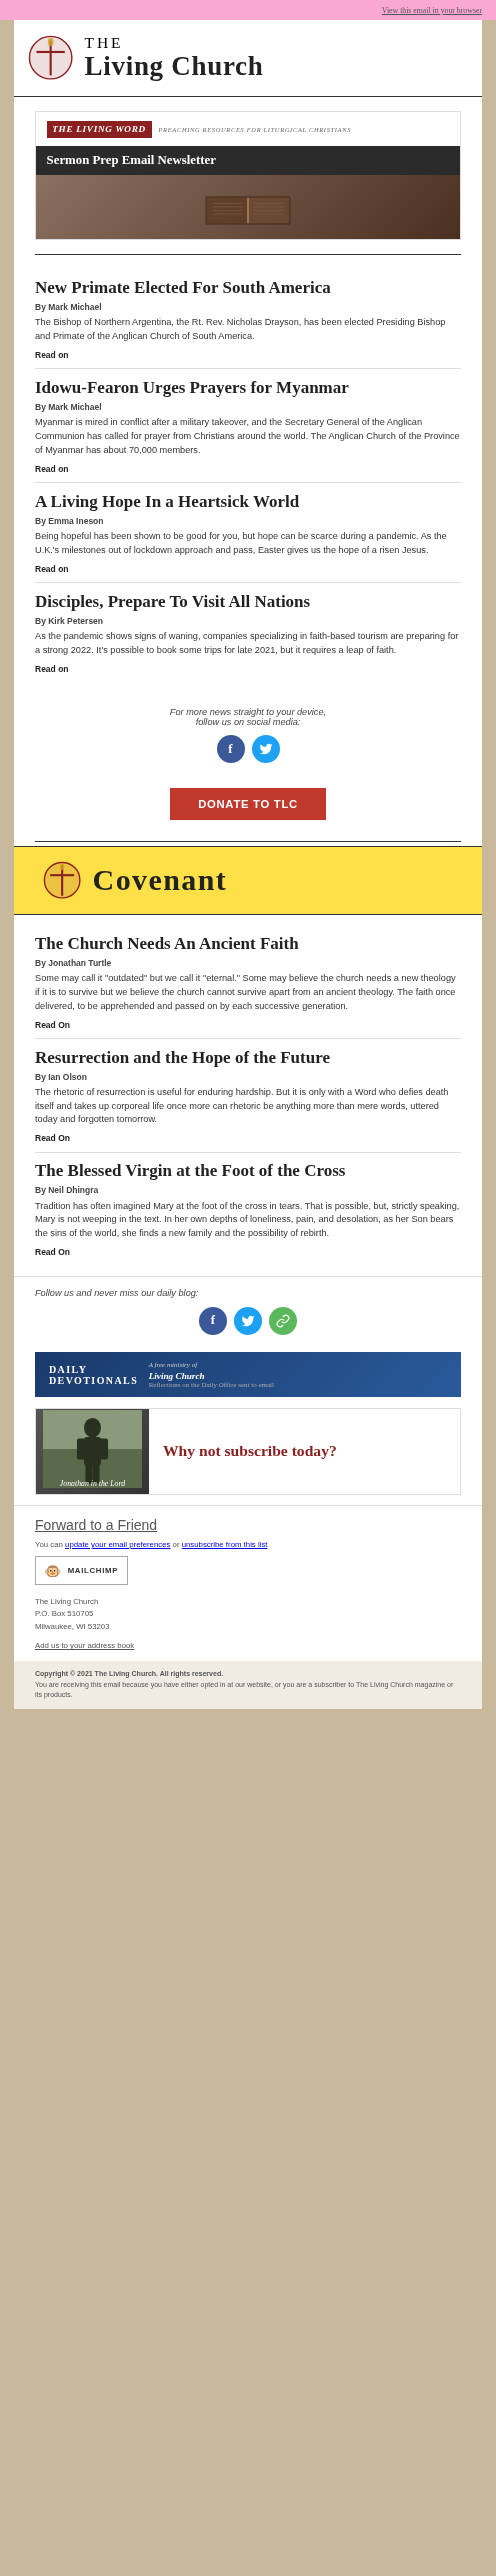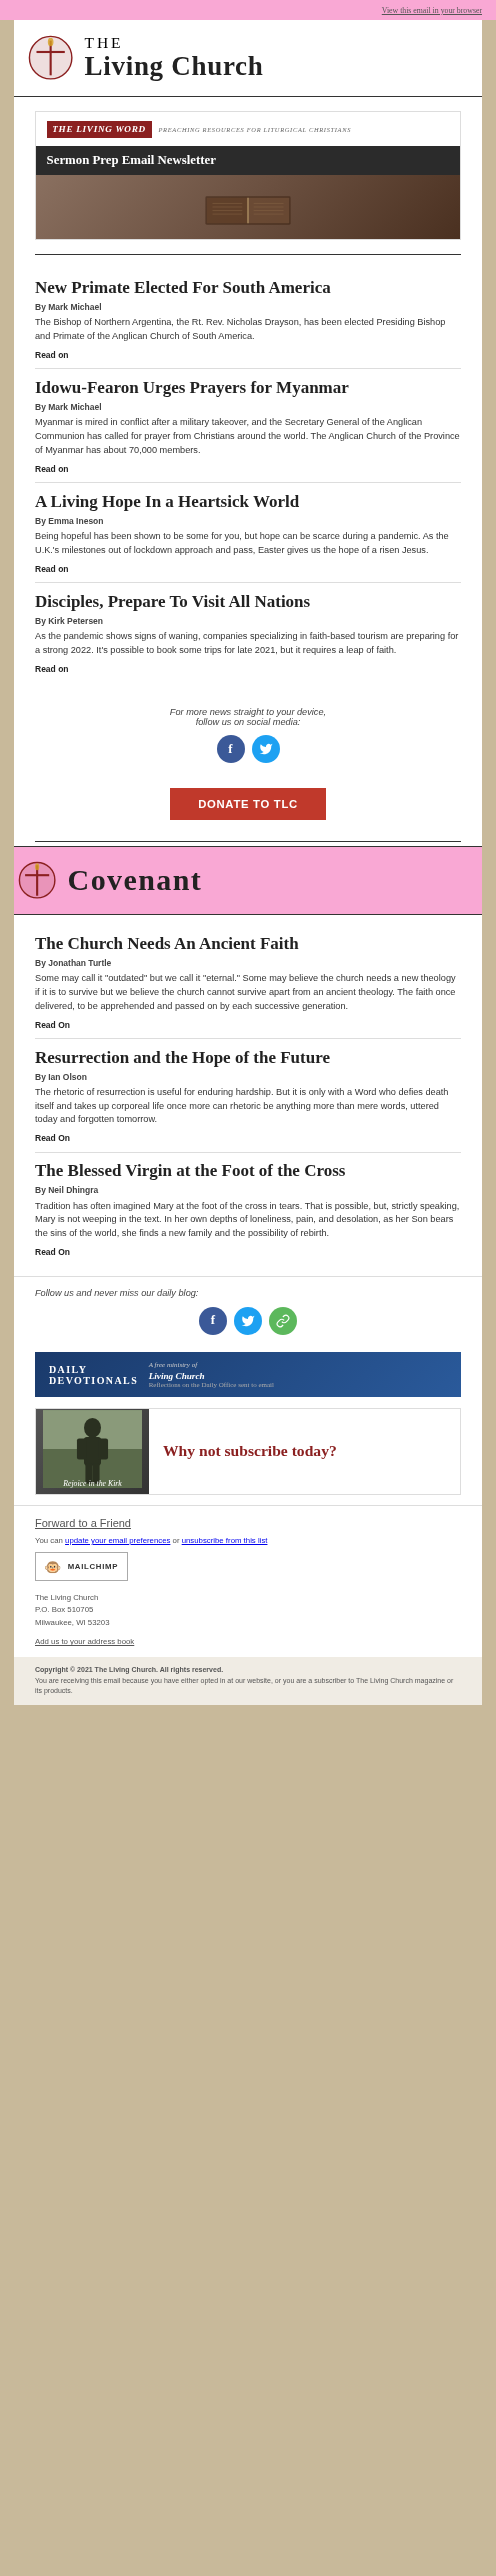--- a/index.html
+++ b/index.html
@@ -431,7 +431,7 @@
       <div class="article-item">
         <div class="article-title">A Living Hope In a Heartsick World</div>
         <div class="article-byline">By Emma Ineson</div>
-        <div class="article-excerpt">Being hopeful has been shown to be some for you, but hope can be scarce during a pandemic. As the U.K.'s milestones out of lockdown approach and pass, Easter gives us the hope of a risen Jesus.</div>
+        <div class="article-excerpt">Being hopeful has been shown to be good for you, but hope can be scarce during a pandemic. As the U.K.'s milestones out of lockdown approach and pass, Easter gives us the hope of a risen Jesus.</div>
         <a class="read-on" href="#">Read on</a>
       </div>
 

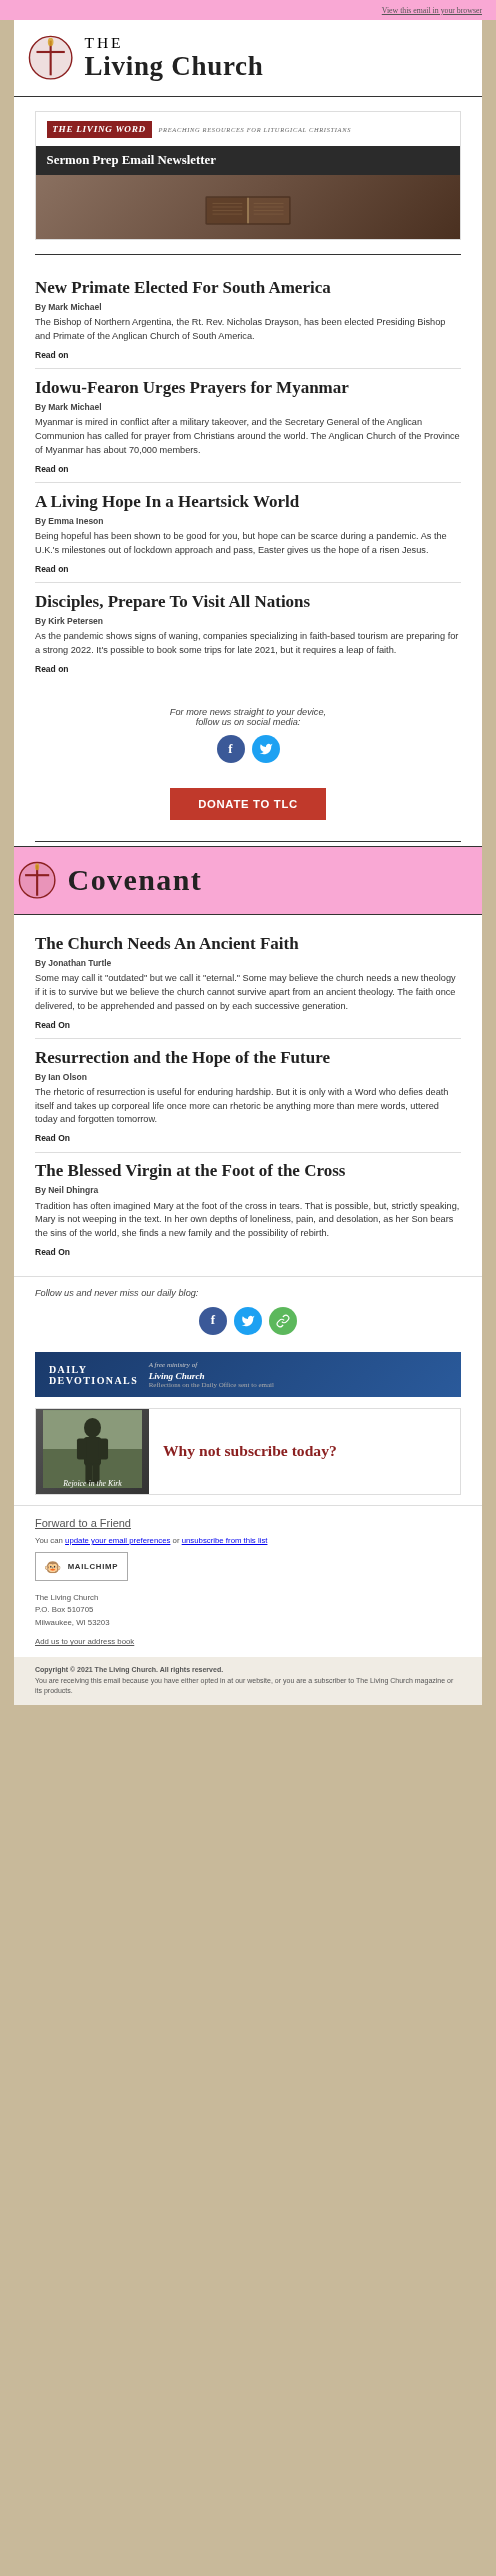--- a/index.html
+++ b/index.html
@@ -209,9 +209,9 @@
 
     
     .covenant-header {
-      background-color: #f9a8d4;
+      background-color: #fde047;
       border-top: 1.4px solid #333;
-      padding: 14px 4px;
+      padding: 14px 29px;
       display: flex;
       align-items: center;
       gap: 10.6px;

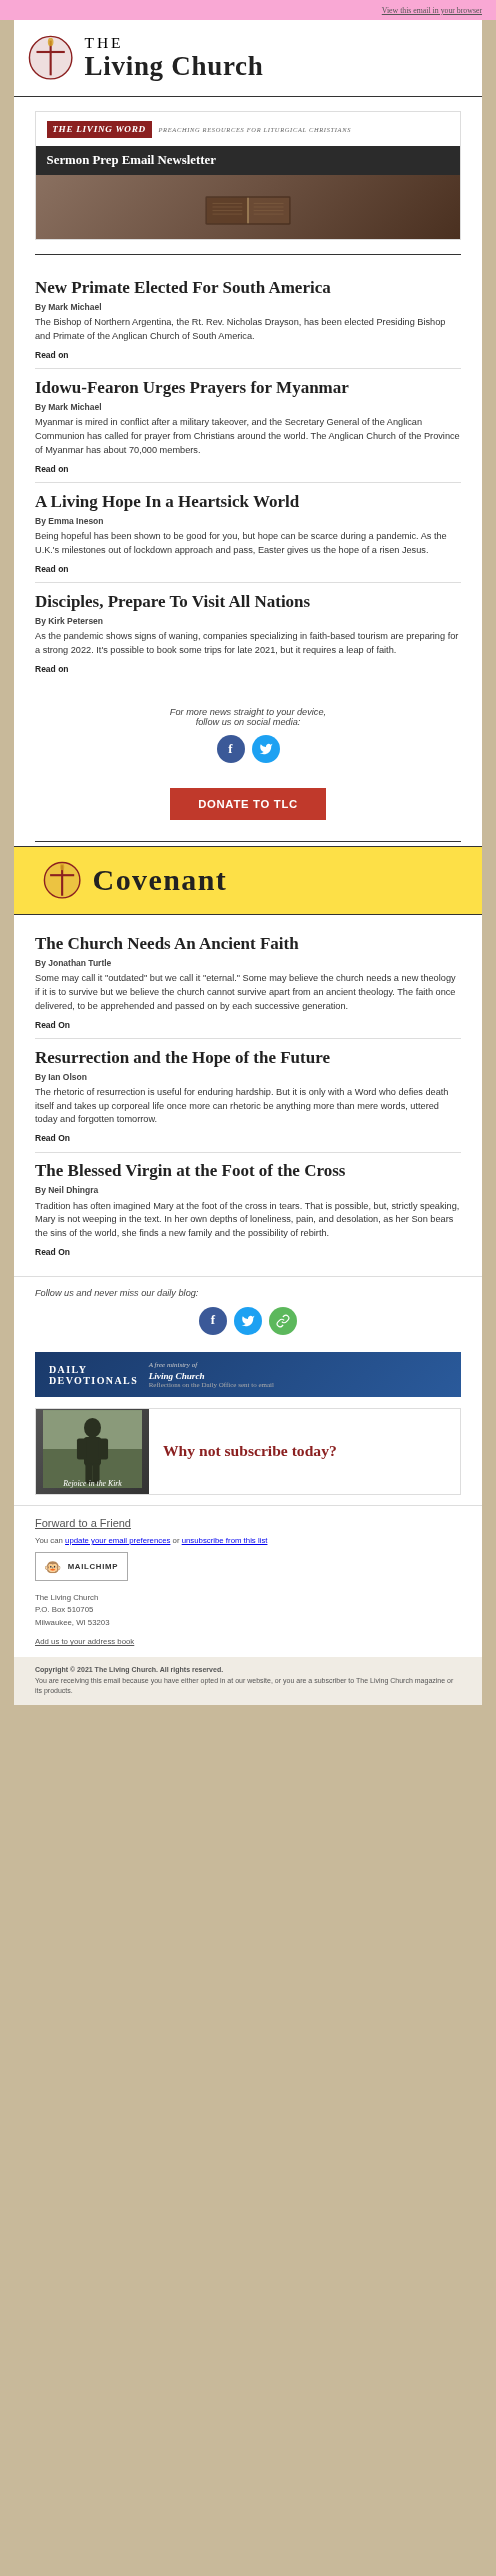--- a/index.html
+++ b/index.html
@@ -548,7 +548,7 @@
           <rect x="60" y="76" width="10" height="28" rx="2" fill="#2a3020"></rect>
           <rect x="70" y="76" width="10" height="28" rx="2" fill="#2a3020"></rect>
         </svg>
-        <div class="subscribe-image-text">Rejoice in the Kirk</div>
+        <div class="subscribe-image-text">Jonathan in the Lord</div>
       </div>
       <div class="subscribe-text-area">
         <h3>Why not subscribe today?</h3>

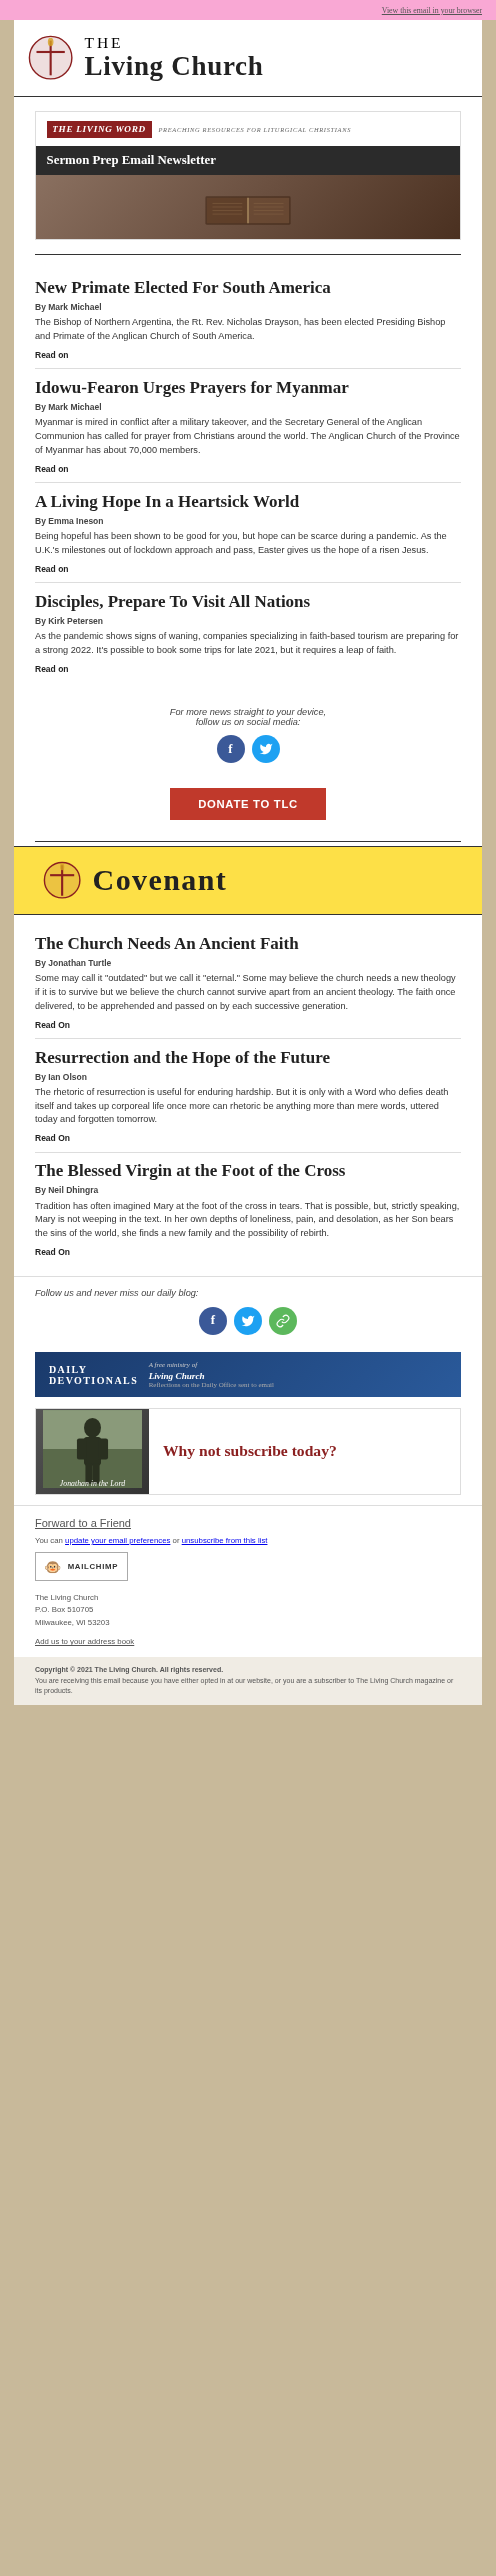--- a/index.html
+++ b/index.html
@@ -307,7 +307,7 @@
     .footer-links a {
       color: #555;
       text-decoration: underline;
-      font-size: 11px;
+      font-size: 14px;
       margin-top: 16px;
     }
     .footer-preference-text {

